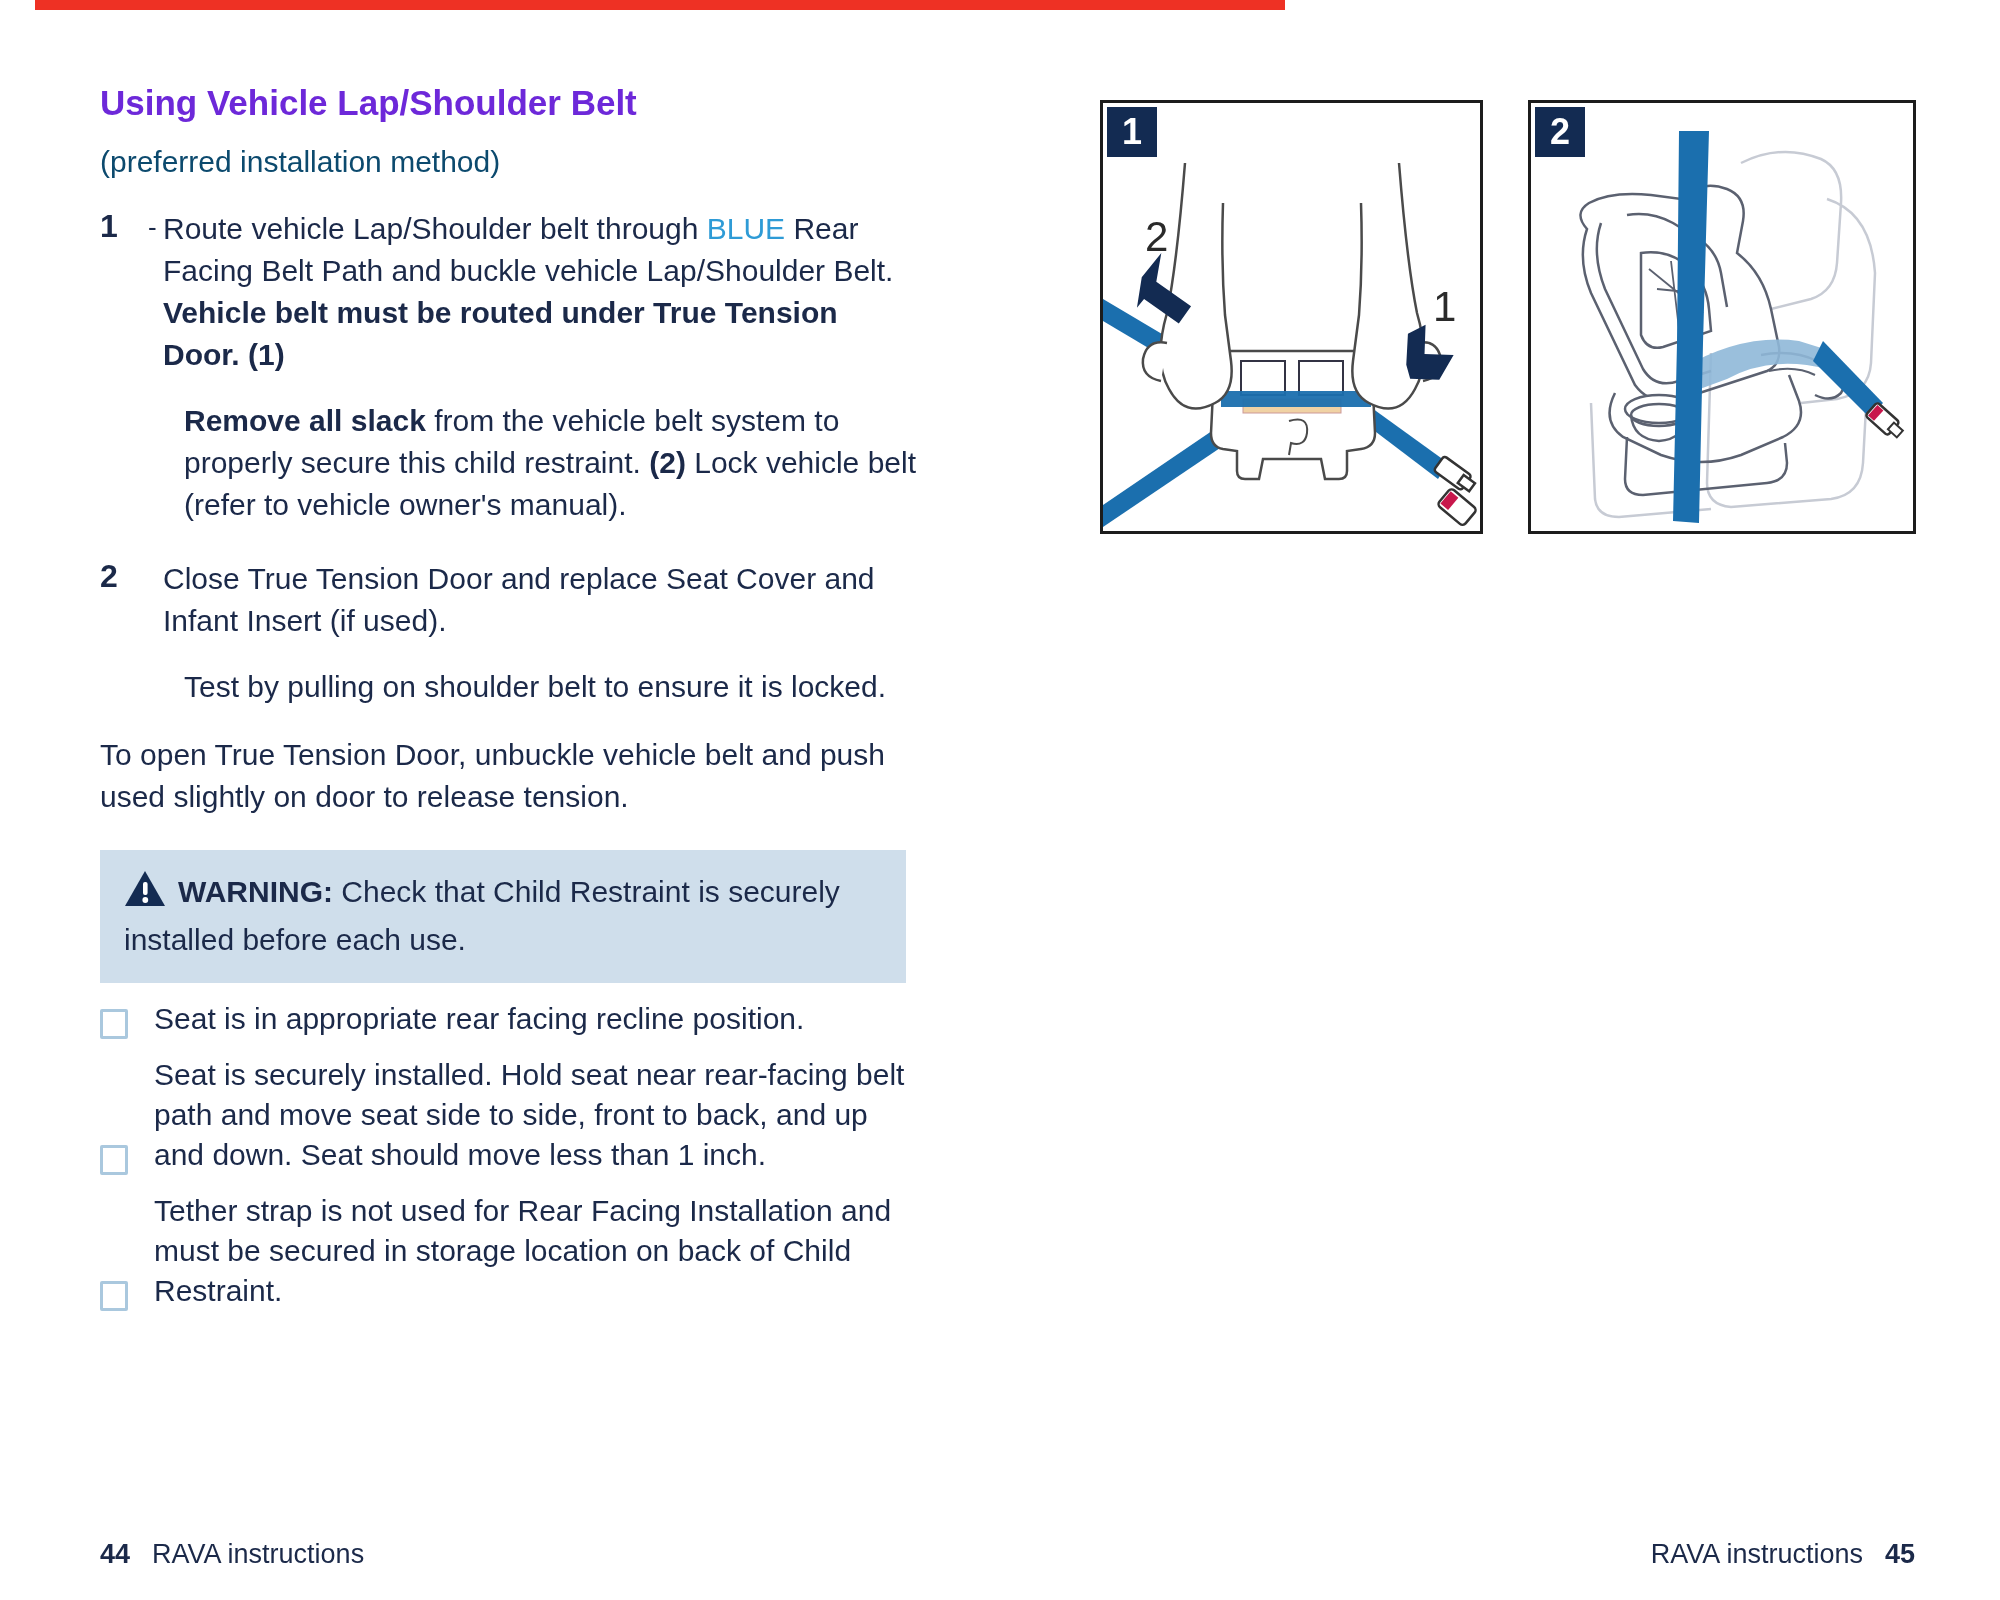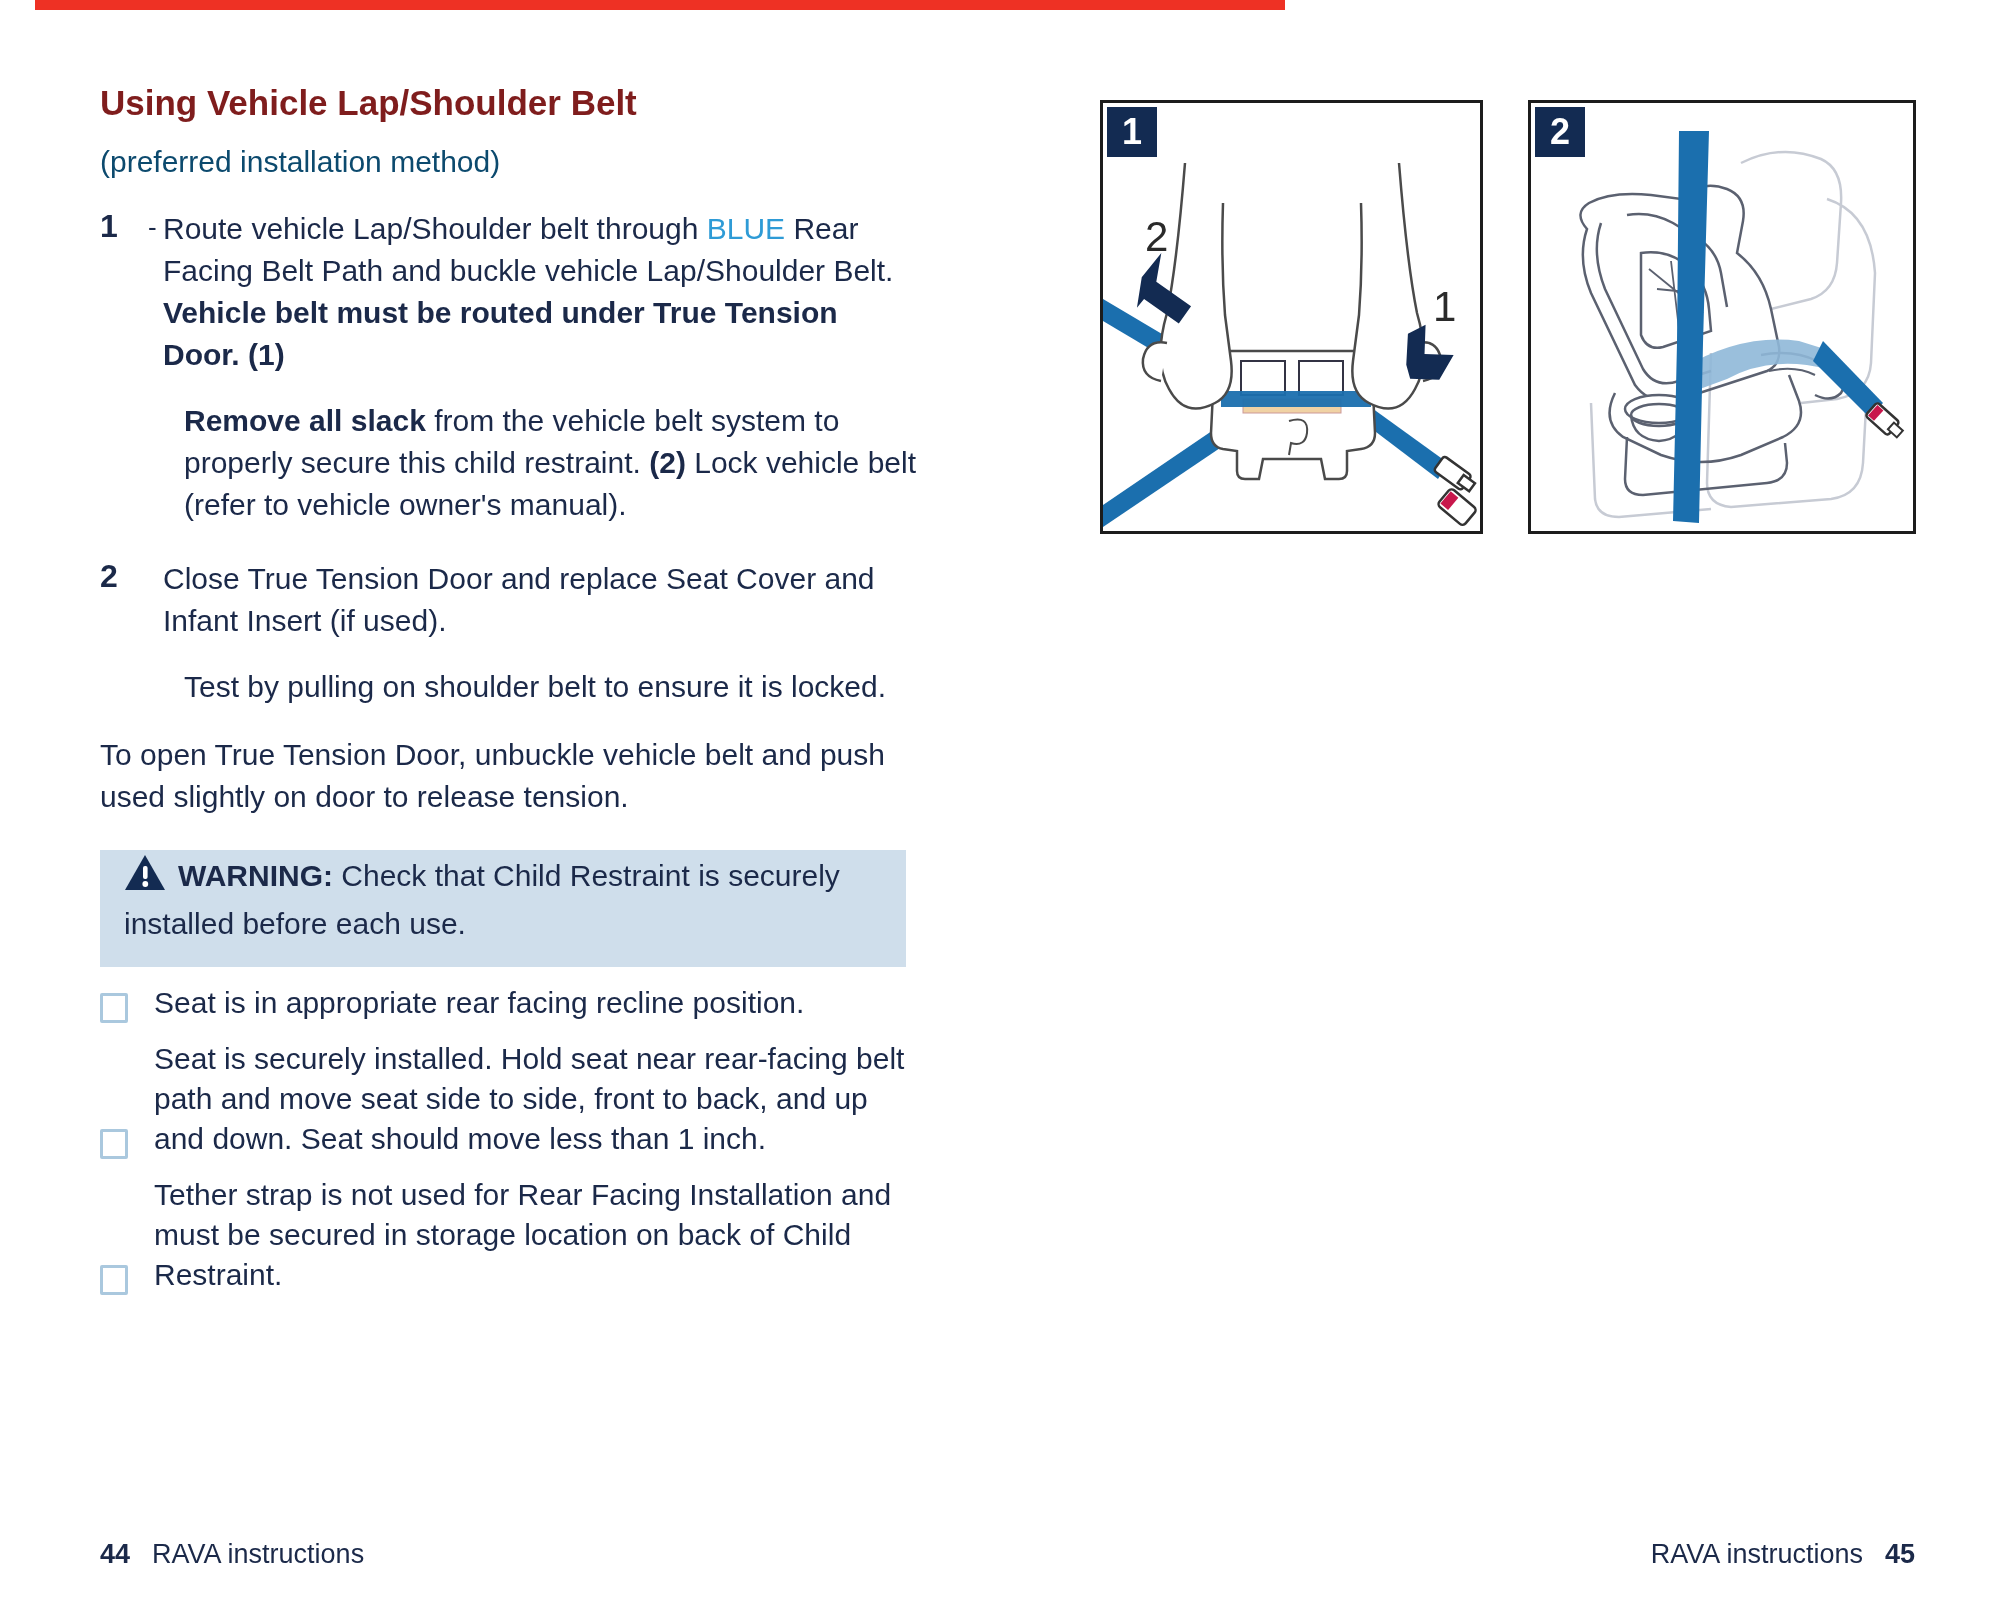--- a/index.html
+++ b/index.html
@@ -13,7 +13,7 @@
 
   .left-col { position:absolute; left:100px; top:80px; width:812px; }
 
-  .h1 { font-size:35px; font-weight:bold; color:#7f1d1d; line-height:46px; }
+  .h1 { font-size:35px; font-weight:bold; color:#6d28d9; line-height:46px; }
   .h2sub { font-size:30px; color:#0c4a6e; line-height:40px; margin-top:16px; }
 
   .body-text { font-size:30px; line-height:42px; color:#1b2949; }

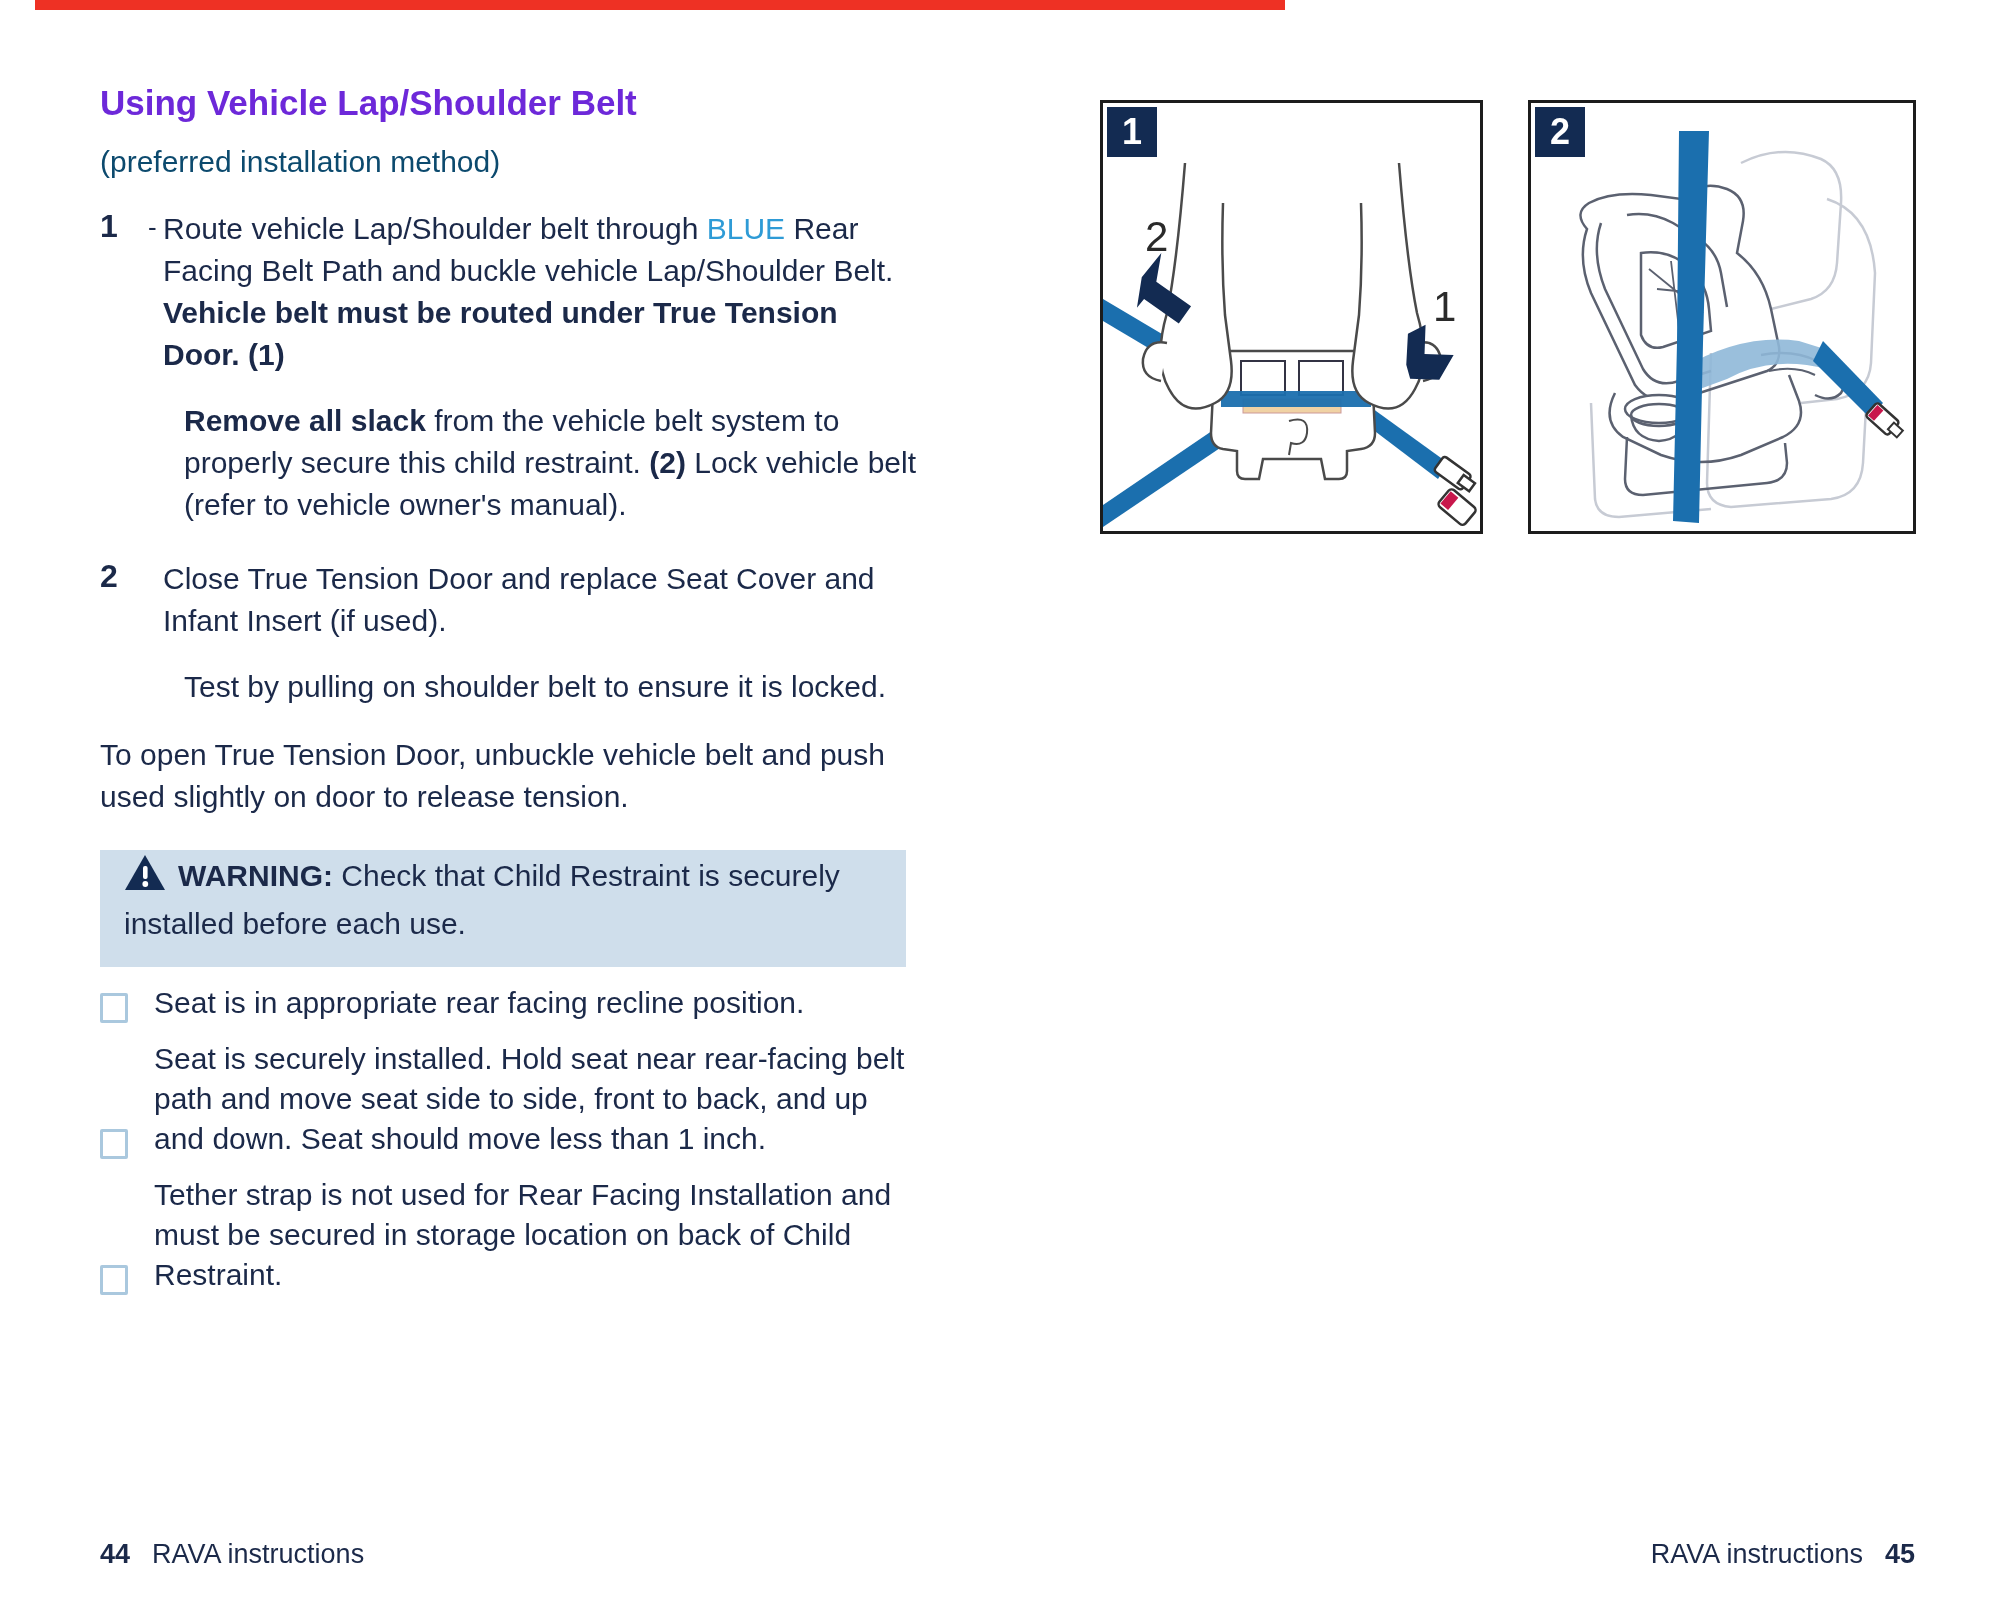--- a/index.html
+++ b/index.html
@@ -28,7 +28,7 @@
   .para-flush { margin-top:26px; width:812px; }
 
   .warning-box {
-    margin-top:32px; background:#cfdeeb; width:758px; padding:4px 24px 22px 24px;
+    margin-top:32px; background:#cfdeeb; width:758px; padding:20px 24px 22px 24px;
     font-size:30px; line-height:42px;
   }
   .warn-tri { display:inline-block; vertical-align:-6px; margin-right:12px; }

